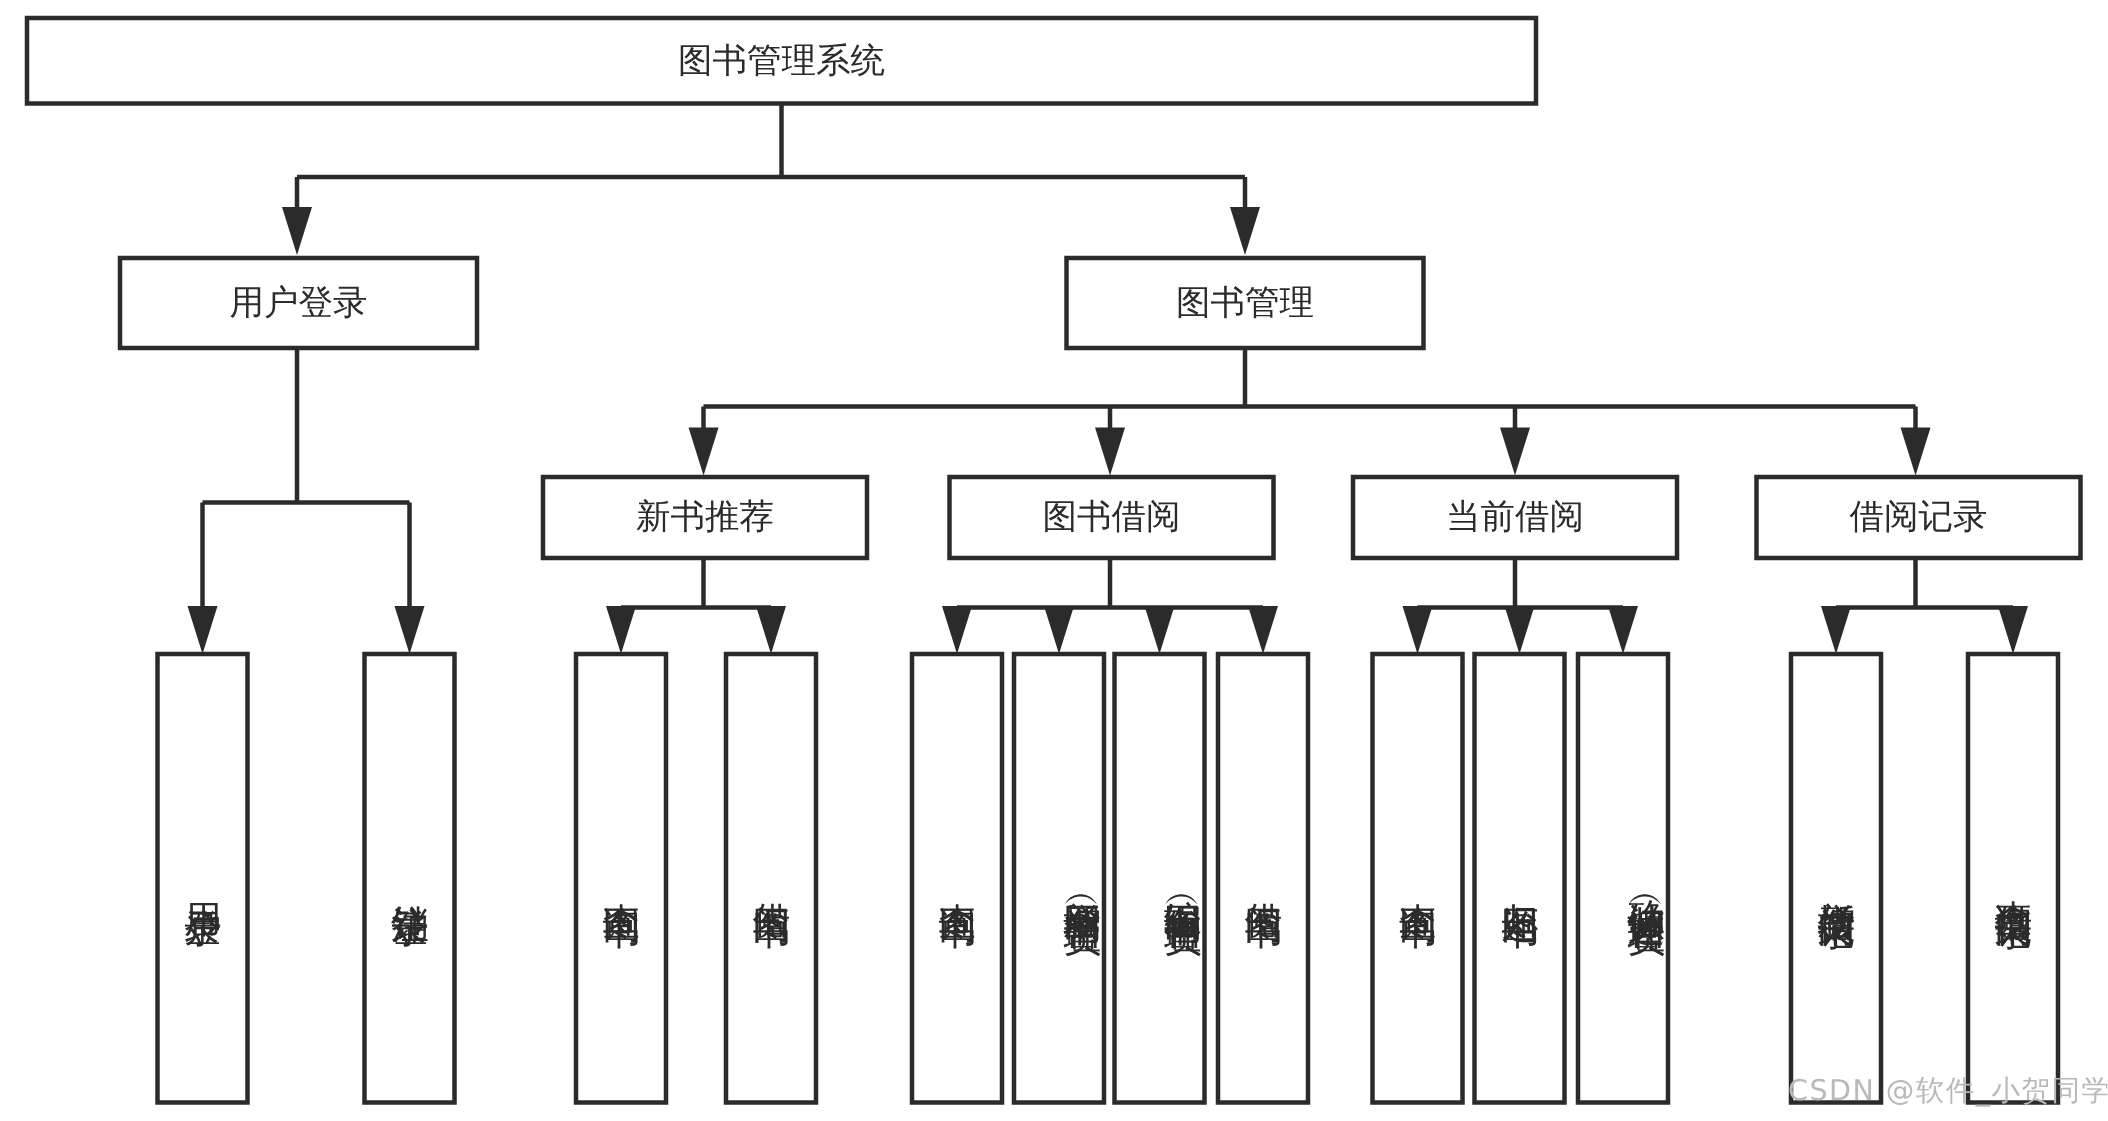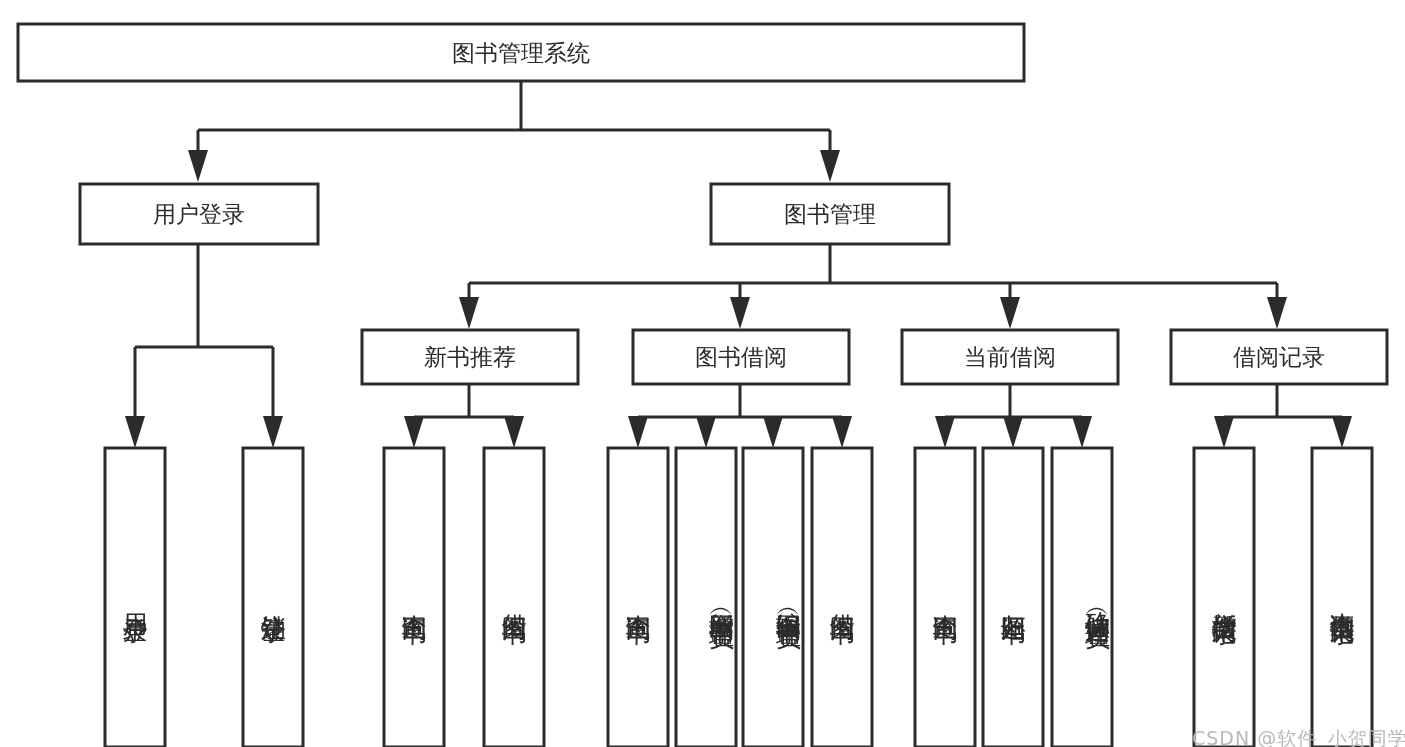--- a/index.html
+++ b/index.html
@@ -7,7 +7,7 @@
     font-family:"DejaVu Sans","Liberation Sans",sans-serif;
     width:1405px;height:747px;overflow:hidden;
   }
-  #stage{position:relative;width:1405px;height:534px;background:#fff;margin-top:12px;}
+  #stage{position:relative;width:1405px;height:534px;background:#fff;}
   svg#diagram{position:absolute;left:0;top:0;width:1405px;height:747px;display:block;}
 
   .node-rect{fill:#ffffff;stroke:#2b2b2b;stroke-width:3;}

